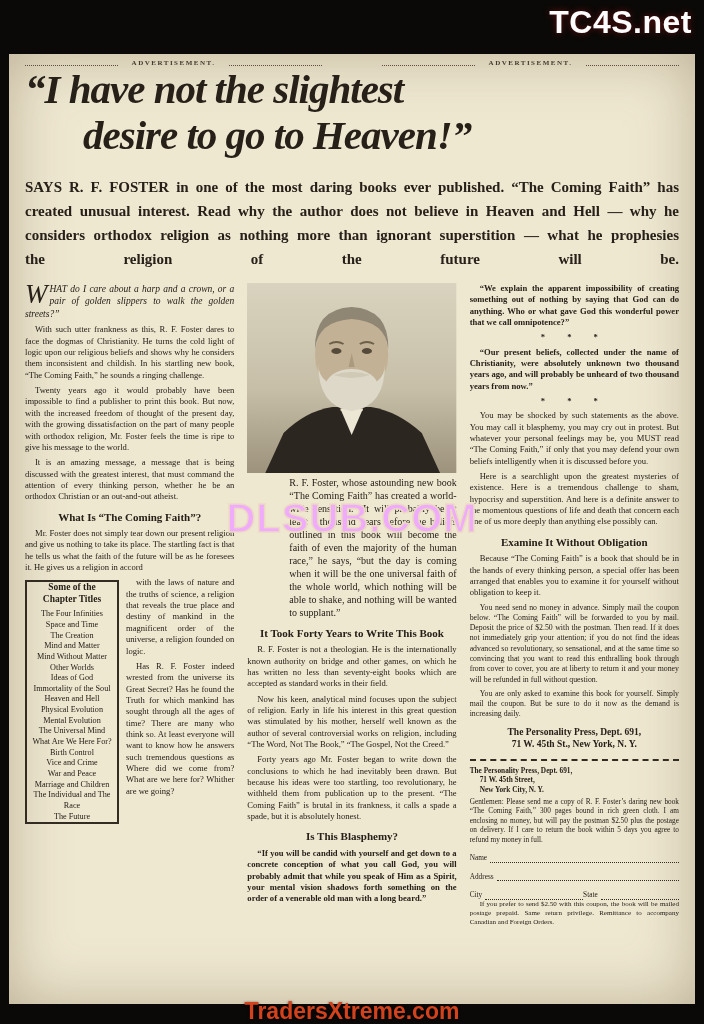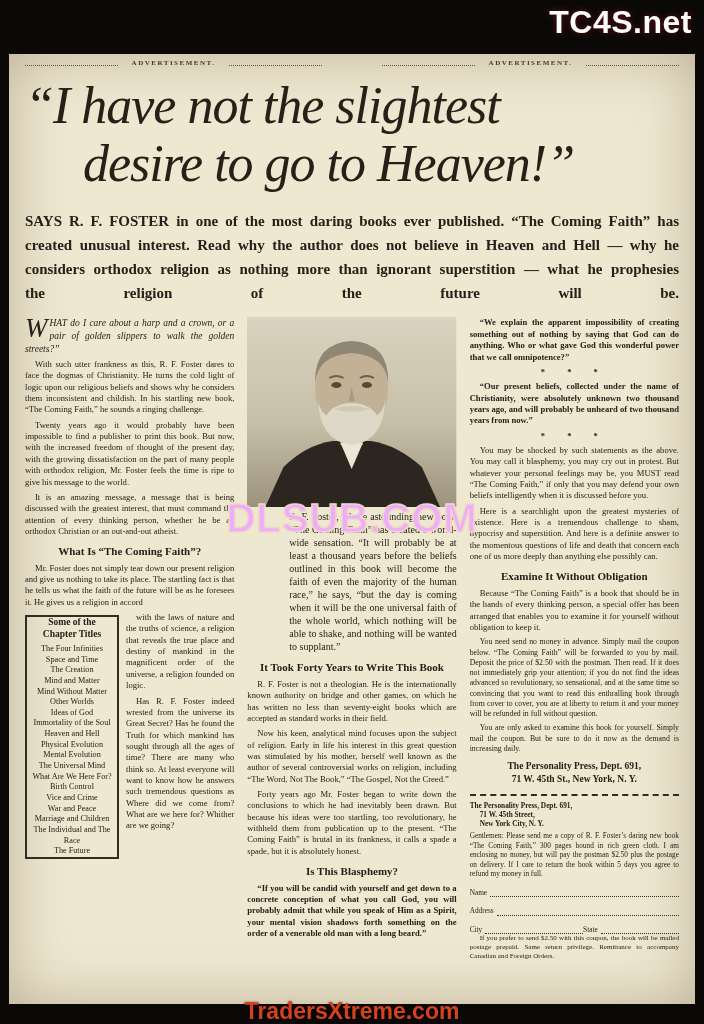--- a/index.html
+++ b/index.html
@@ -25,7 +25,7 @@
   .ad-label{font:700 7px/1 "Liberation Serif",serif;letter-spacing:1.5px;color:#433a2d;}
   .dots{flex:1;border-bottom:1px dotted #5a4f3e;height:4px;}
 
-  .headline{font-style:italic;font-weight:400;font-size:52px;line-height:1.12;margin-top:10px;letter-spacing:-1px;}
+  .headline{font-style:italic;font-weight:700;font-size:41px;line-height:1.12;letter-spacing:-1px;}
   .headline .l2{padding-left:58px;}
 
   .lede{margin-top:16px;font-weight:700;font-size:15px;line-height:1.6;text-align:justify;

